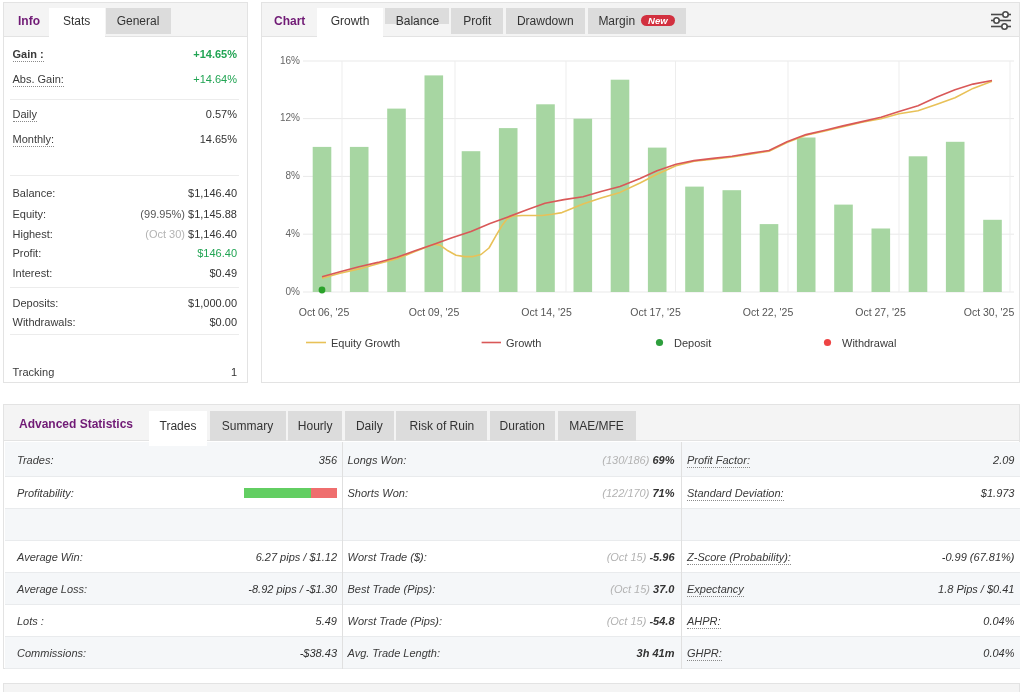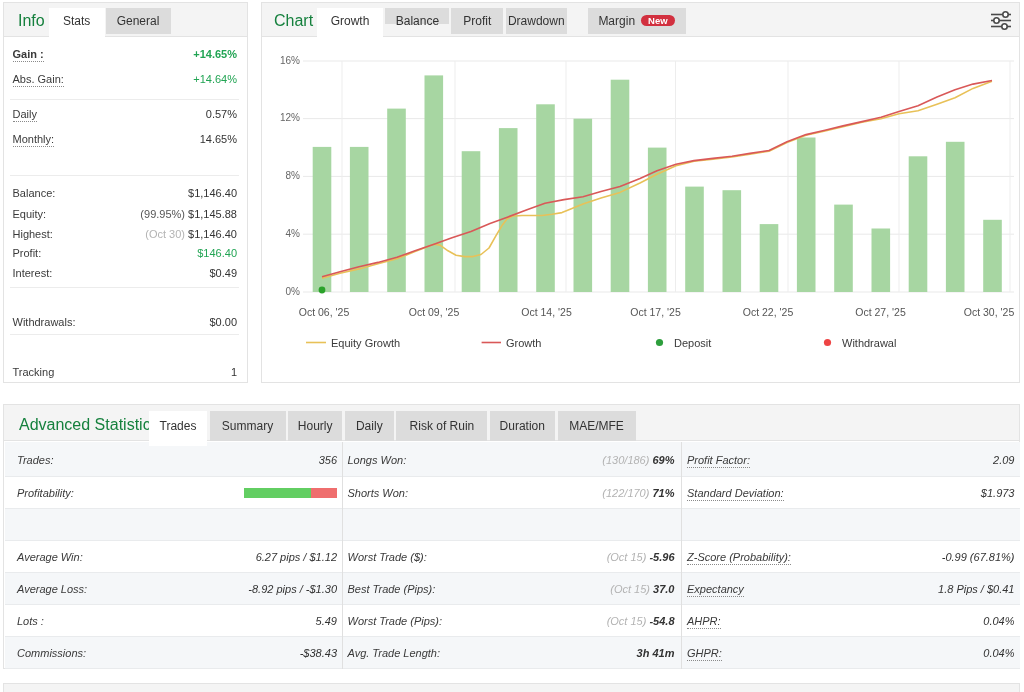--- a/index.html
+++ b/index.html
@@ -7,7 +7,7 @@
 .tabbar { position:absolute; left:0; right:0; top:0; background:#f4f4f4; border-bottom:1px solid #e3e3e3; }
 .tab { position:absolute; font-size:12px; color:#333; text-align:center; background:#dcdcdc; }
 .tab.on { background:#fff; z-index:2; }
-.tabtitle { position:absolute; font-size:16px; font-weight:normal; color:#15803d; }
+.tabtitle { position:absolute; font-size:12px; font-weight:bold; color:#701a75; }
 .du { border-bottom:1px dotted #8a8a8a; padding-bottom:1px; }
 .lr { position:absolute; left:8.5px; right:10px; height:20px; line-height:20px; font-size:11px; color:#3a3a3a; }
 .lr .v { position:absolute; right:0; top:0; color:#333; }

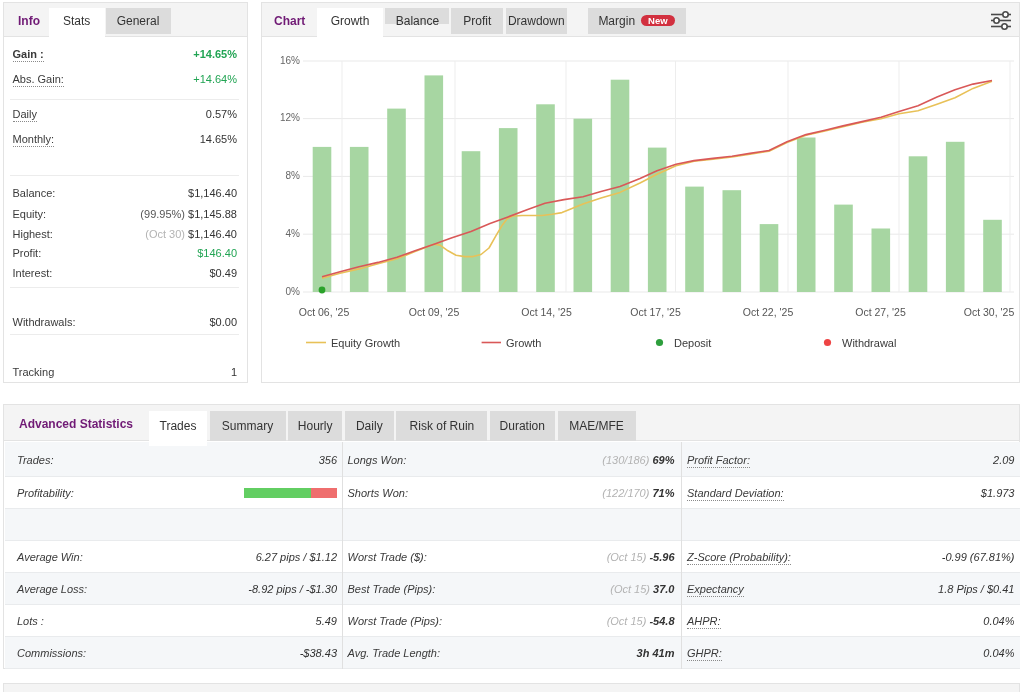--- a/index.html
+++ b/index.html
@@ -55,7 +55,7 @@
   <div class="tab on" style="left:55px; top:5px; width:66px; height:32px; line-height:26px">Growth</div>
   <div class="tab" style="left:123.4px; top:5px; width:64px; height:16px; line-height:26px">Balance</div>
   <div class="tab" style="left:189.3px; top:5px; width:52px; height:26px; line-height:26px">Profit</div>
-  <div class="tab" style="left:243.8px; top:5px; width:61px; height:26px; line-height:26px">Drawdown</div>
+  <div class="tab" style="left:243.8px; top:5px; width:79px; height:26px; line-height:26px">Drawdown</div>
   <div class="tab" style="left:325.5px; top:5px; width:98px; height:26px; line-height:26px">Margin<span class="newb">New</span></div>
   <svg width="24" height="22" style="position:absolute;left:727px;top:6px">
       <g stroke="#4a4a4a" stroke-width="1.6" fill="none">

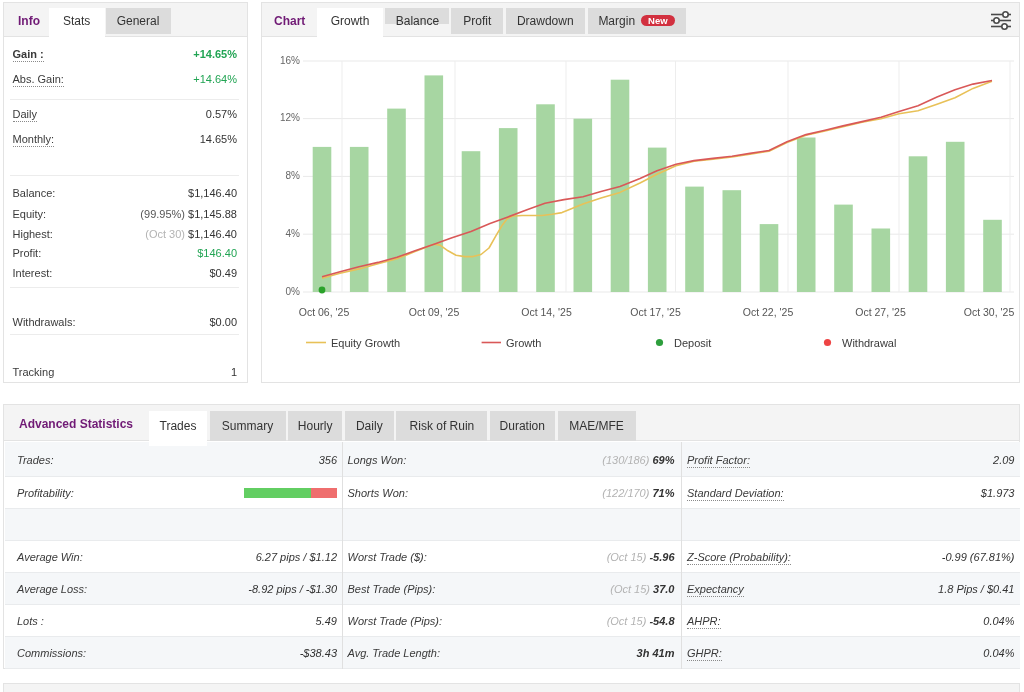--- a/index.html
+++ b/index.html
@@ -23,7 +23,7 @@
 .pbar { display:inline-block; width:93px; height:10px; background:#ef6e6e; position:relative; top:1px; }
 .pbar span { display:block; width:67px; height:10px; background:#62ce62; }
 .newb { display:inline-block; background:#d2303f; color:#fff; font-size:9.5px; font-weight:bold;
-        line-height:11px; padding:0 7px; border-radius:7px; margin-left:6px; position:relative; top:-1px; }
+        line-height:11px; padding:0 7px; border-radius:7px; margin-left:6px; position:relative; top:-1px;font-style:italic; }
 </style></head>
 <body>
 

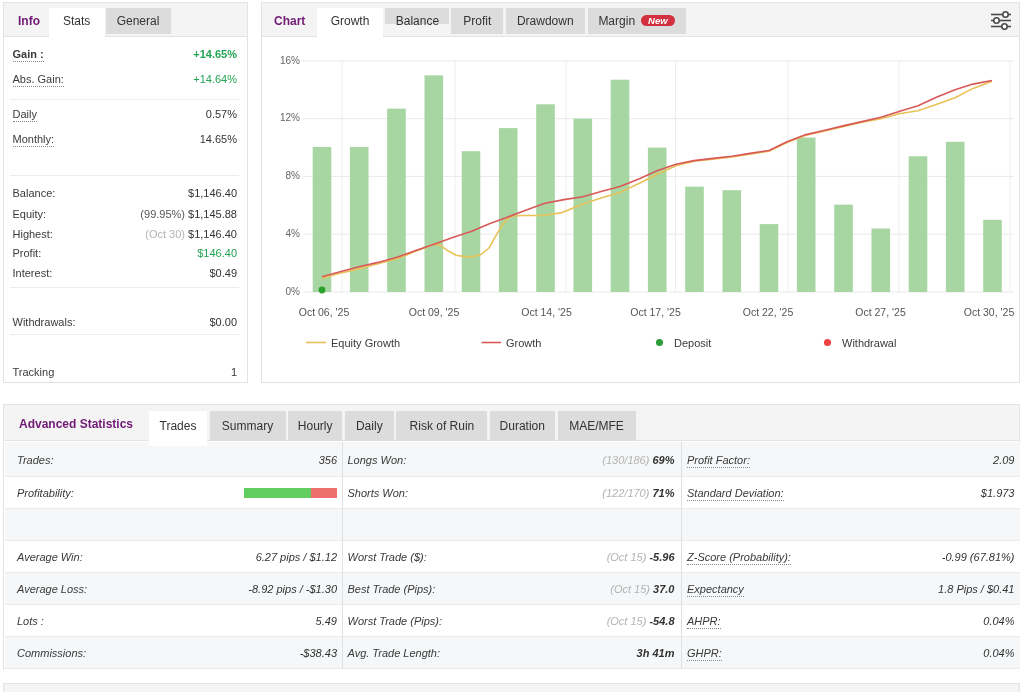--- a/index.html
+++ b/index.html
@@ -44,6 +44,7 @@
 <div class="lr" style="top:240.3px"><span style=""><span>Profit:</span></span><span class="v g">$146.40</span></div>
 <div class="lr" style="top:259.6px"><span style=""><span>Interest:</span></span><span class="v ">$0.49</span></div>
 <div class="sep" style="top:284.4px"></div>
+<div class="lr" style="top:290px"><span style=""><span>Deposits:</span></span><span class="v ">$1,000.00</span></div>
 <div class="lr" style="top:309px"><span style=""><span>Withdrawals:</span></span><span class="v ">$0.00</span></div>
 <div class="sep" style="top:331px"></div>
 <div class="lr" style="top:359.4px"><span style=""><span>Tracking</span></span><span class="v ">1</span></div>

